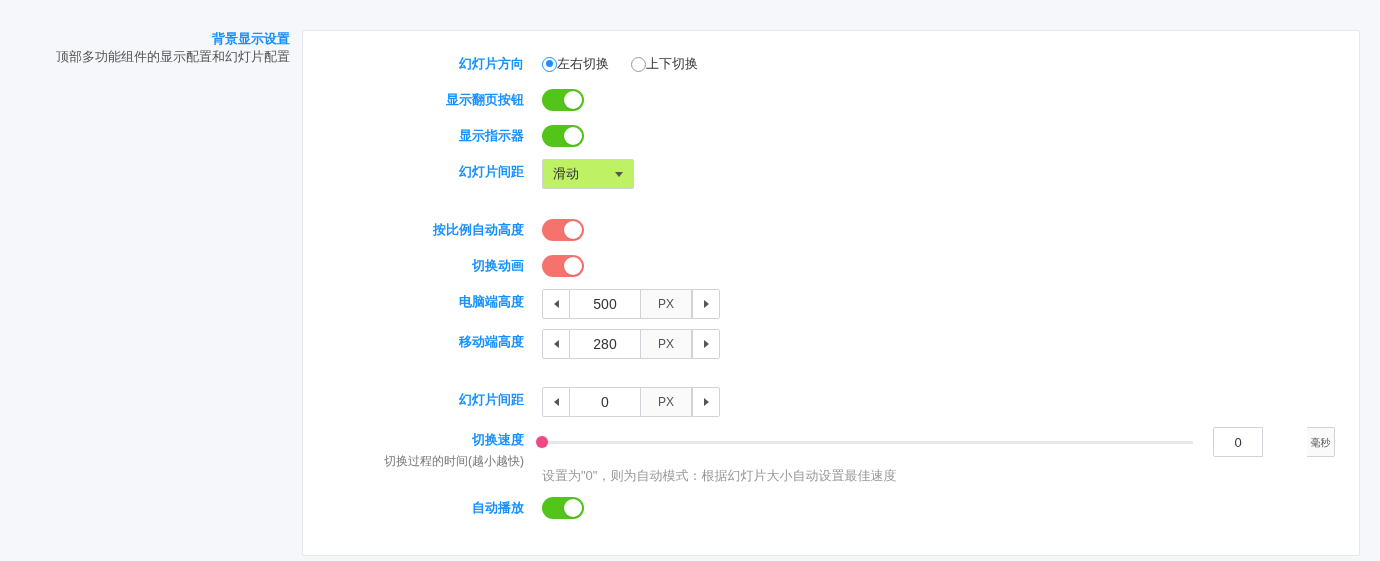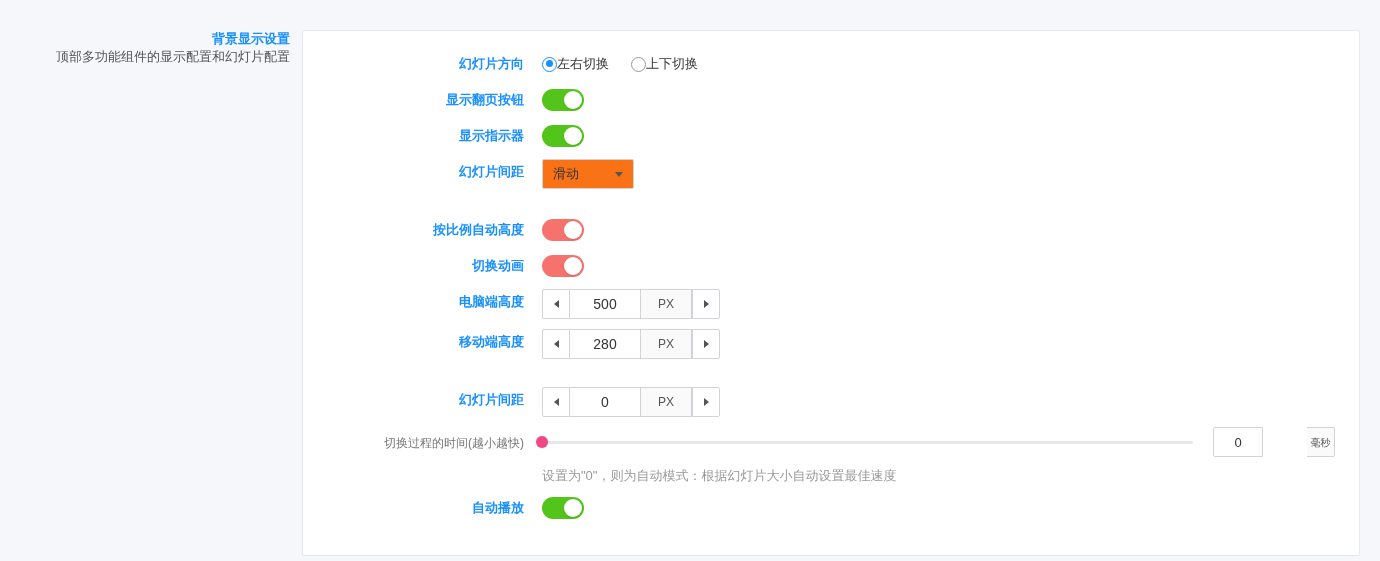--- a/index.html
+++ b/index.html
@@ -85,7 +85,7 @@
     .select {
       border: 1px solid #d0d4d9; border-radius: 2px; height: 30px;
       display: flex; align-items: center; padding: 0 10px; width: 92px;
-      justify-content: space-between; cursor: pointer; background: #f97316;
+      justify-content: space-between; cursor: pointer; background: #bef264;
     }
     .select-text { color: #333; font-size: 13px; }
     .chevron { width: 0; height: 0; border-left: 4px solid transparent; border-right: 4px solid transparent; border-top: 5px solid #555; }

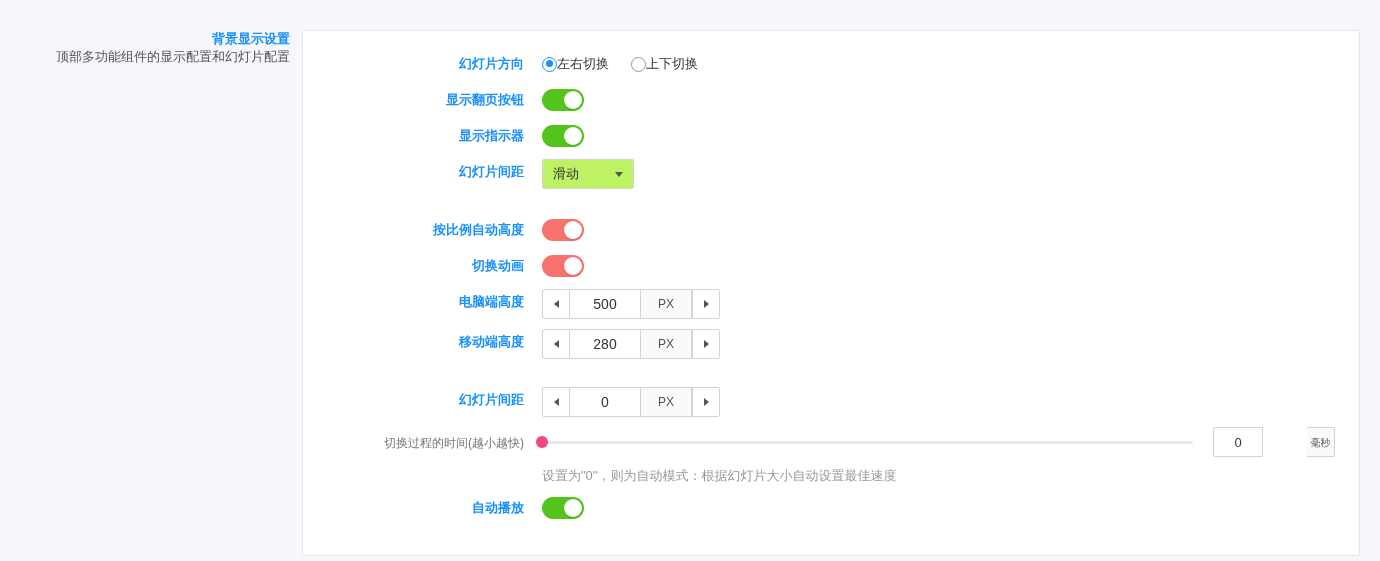--- a/index.html
+++ b/index.html
@@ -247,6 +247,7 @@
 
     <div class="row">
       <div class="label-col">
+        <div class="label-main">切换速度</div>
         <div class="label-sub">切换过程的时间(越小越快)</div>
       </div>
       <div class="ctrl-col col-dir">

